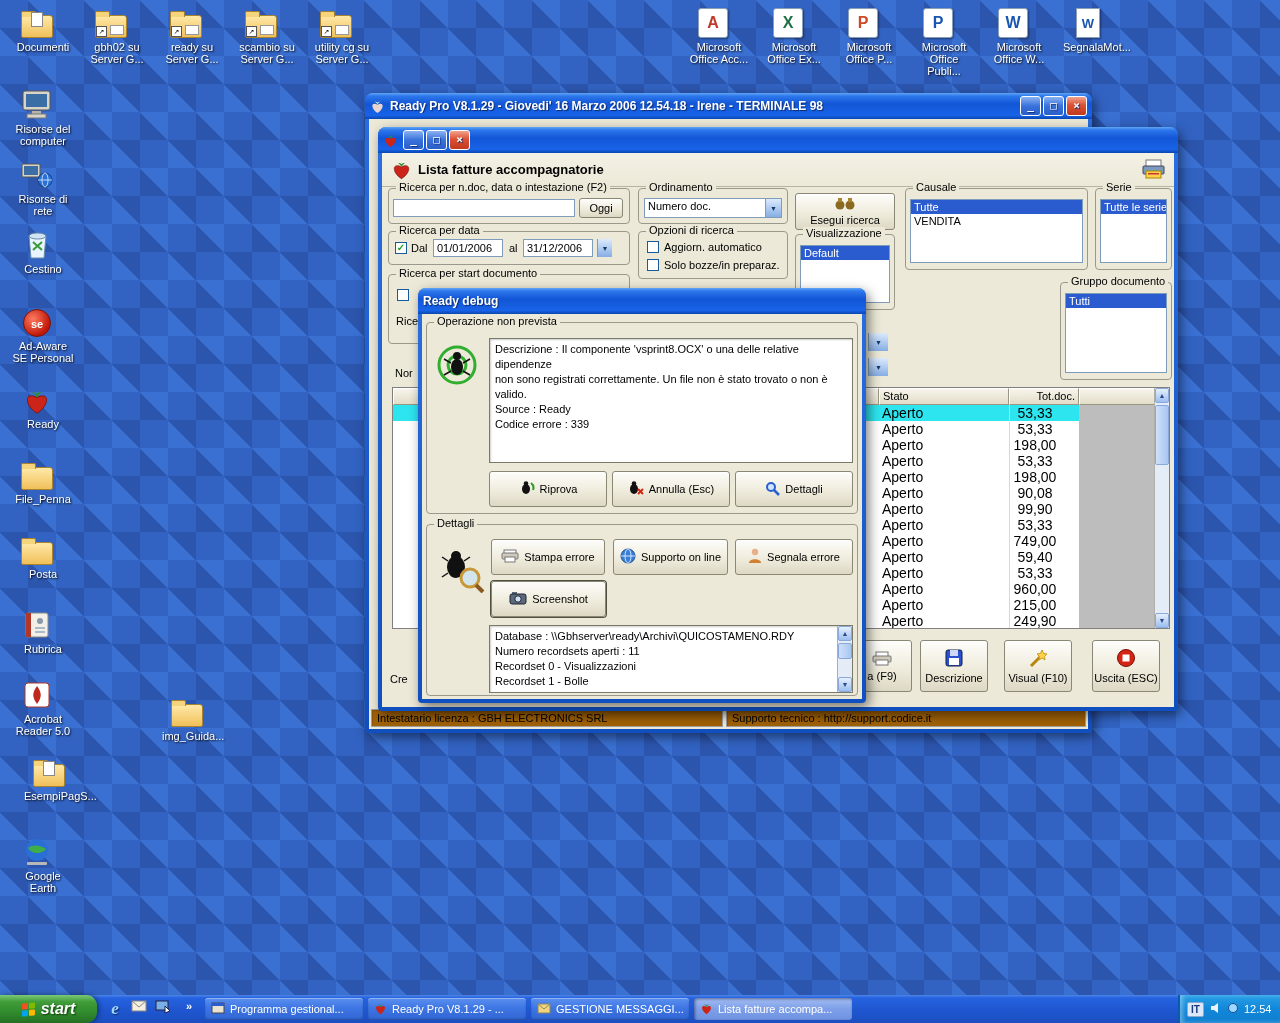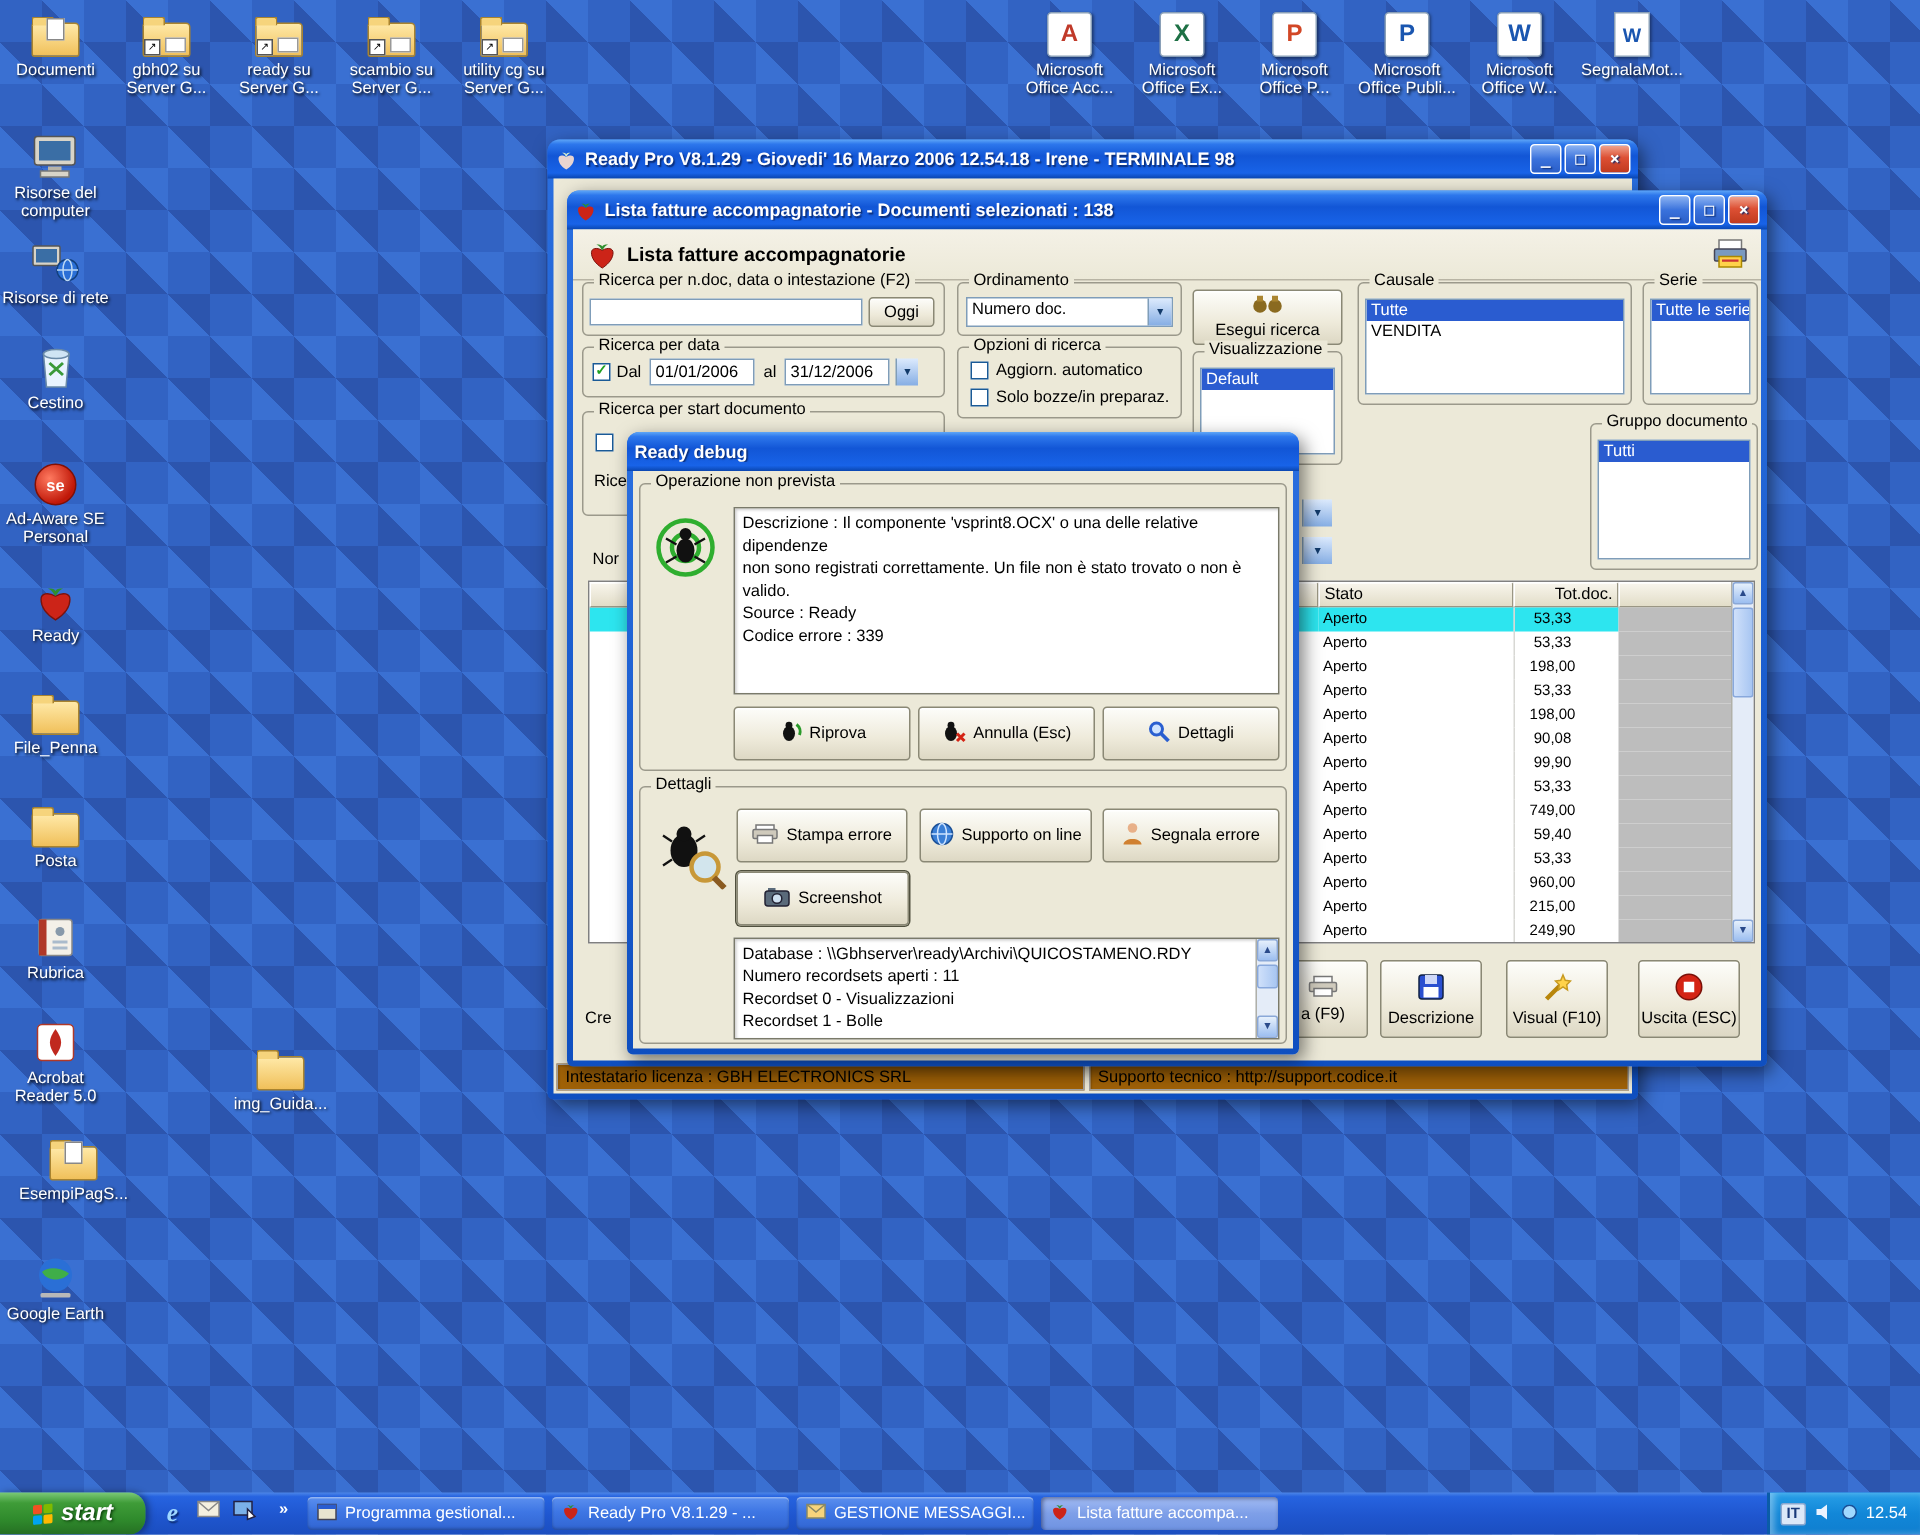--- a/index.html
+++ b/index.html
@@ -15,7 +15,7 @@
 
 .dicon{position:absolute;width:74px;text-align:center;cursor:default;}
 .dicon .ic{height:34px;display:flex;align-items:flex-end;justify-content:center;}
-.dicon .lb{margin-top:3px;color:#fff;font-size:11px;line-height:12px;text-shadow:1px 1px 2px #000;}
+.dicon .lb{margin-top:3px;color:#fff;font-size:11px;line-height:12px;text-shadow:1px 1px 2px #000;padding-left:12px;}
 .fold{width:32px;height:23px;position:relative;background:linear-gradient(180deg,#ffe9a8,#f0c05a);border:1px solid #a8832f;border-radius:2px 3px 2px 2px;}
 .fold:before{content:"";position:absolute;left:-1px;top:-5px;width:13px;height:5px;background:#f6d47c;border:1px solid #a8832f;border-bottom:0;border-radius:2px 2px 0 0;}
 .fold .env{position:absolute;right:2px;bottom:2px;width:14px;height:10px;background:#fff;border:1px solid #999;}

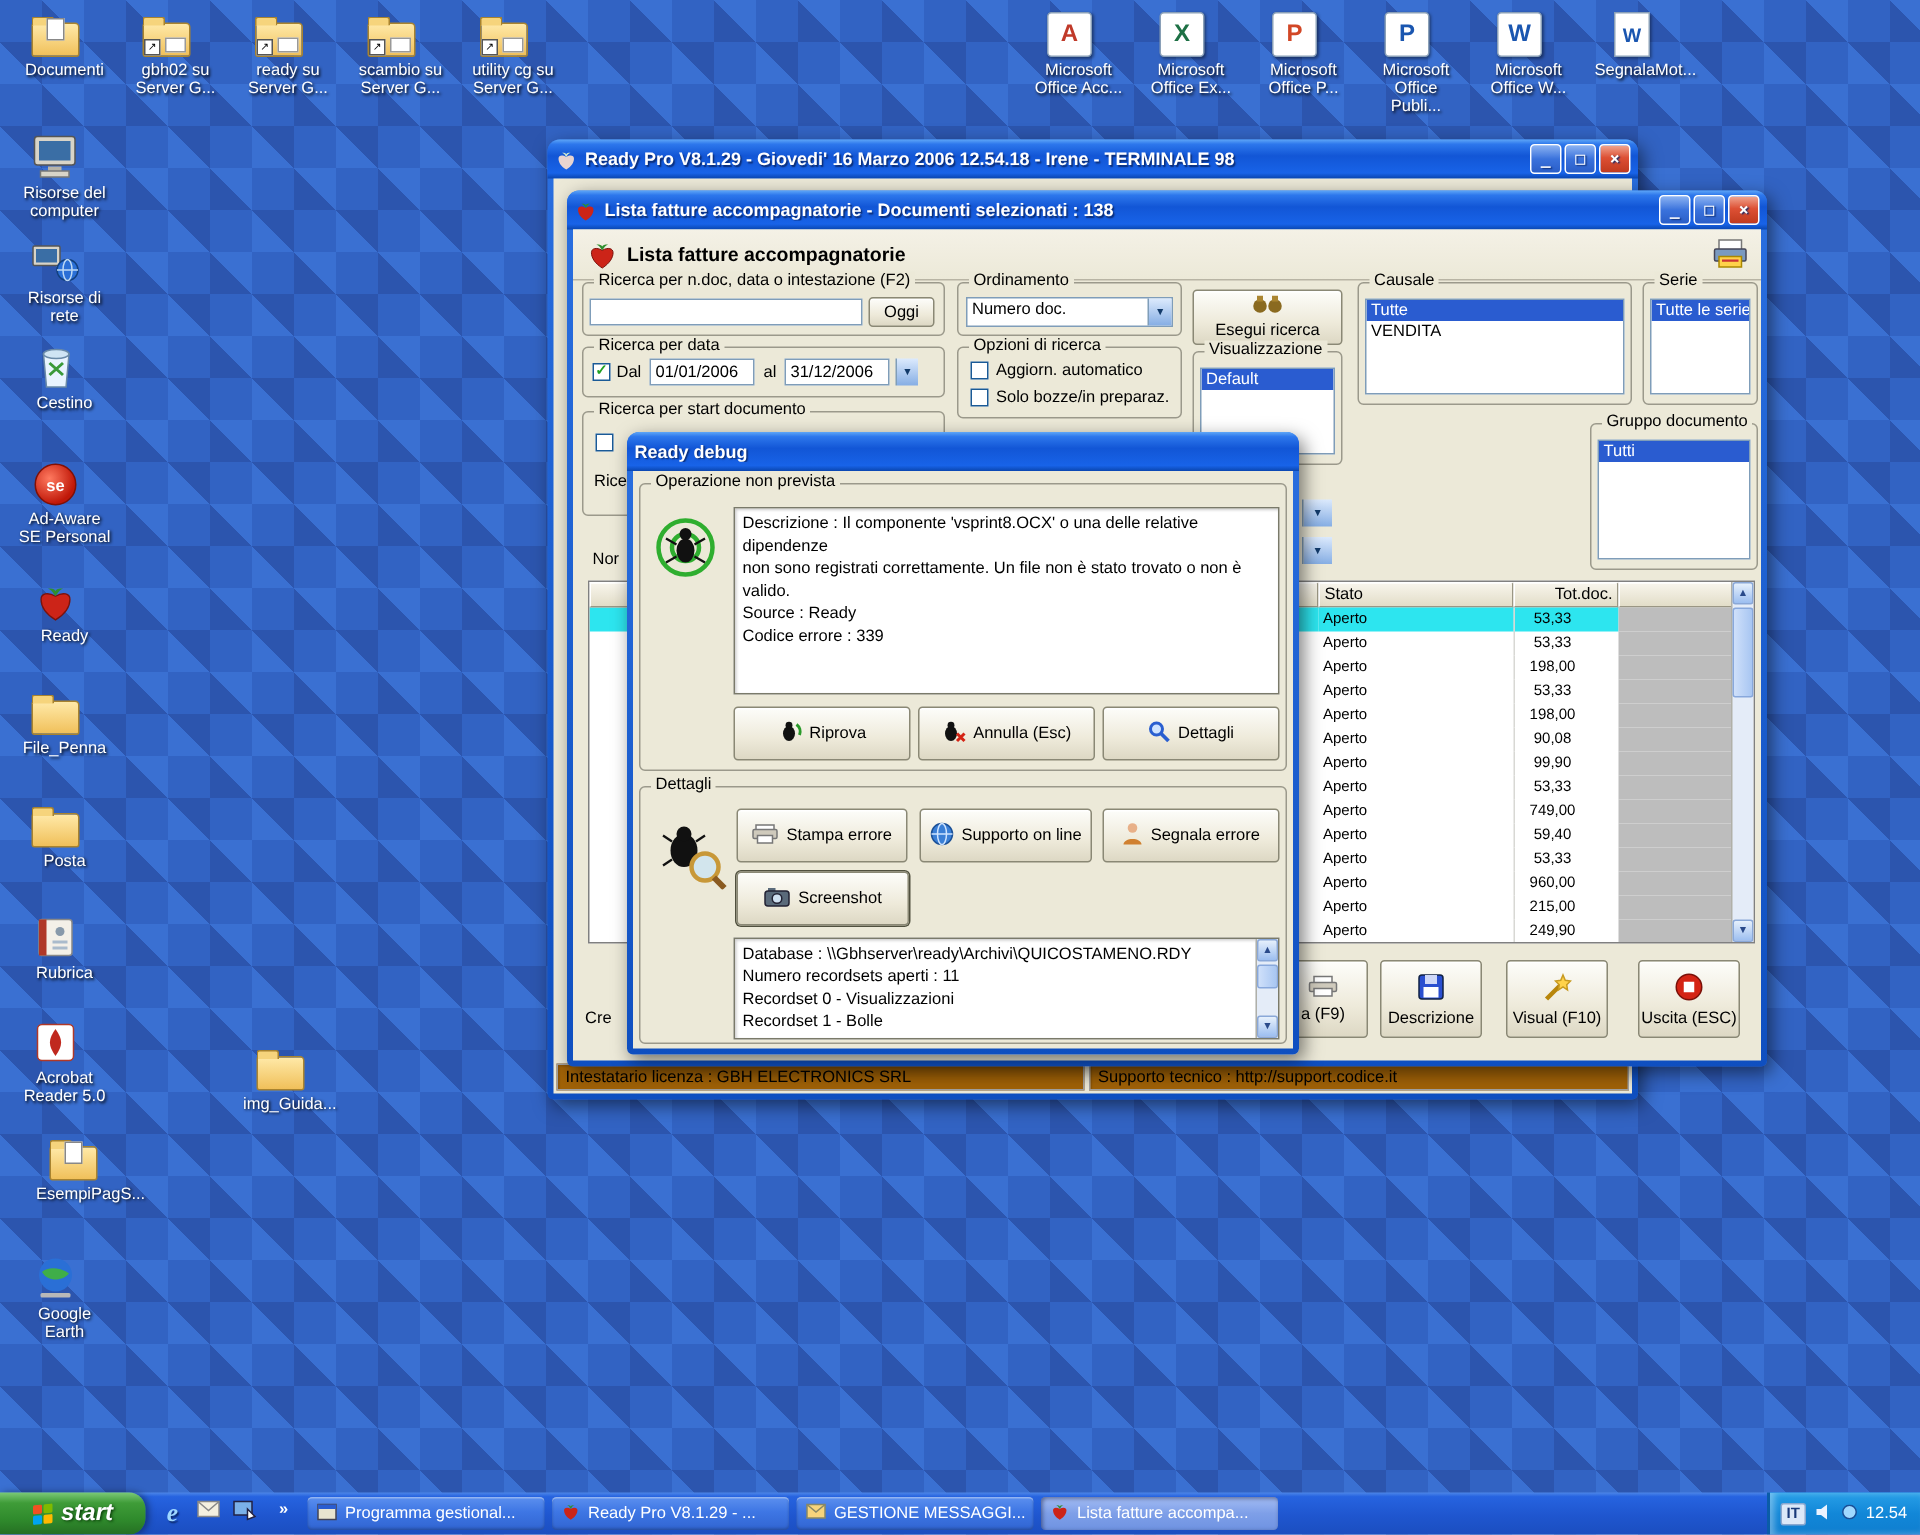--- a/index.html
+++ b/index.html
@@ -308,7 +308,6 @@
             <path d="M8 6 C7 4.5 6.5 3.5 5 3 C7 3 7.5 3.2 8 4 C8.5 3.2 9 3 11 3 C9.5 3.5 9 4.5 8 6Z" fill="#2f8f2f"></path>
           </svg>
       </span>
-      <span class="ttl">Lista fatture accompagnatorie - Documenti selezionati : 138</span>
       <span class="cbtns">
         <span class="cbtn mm">_</span>
         <span class="cbtn mm">□</span>

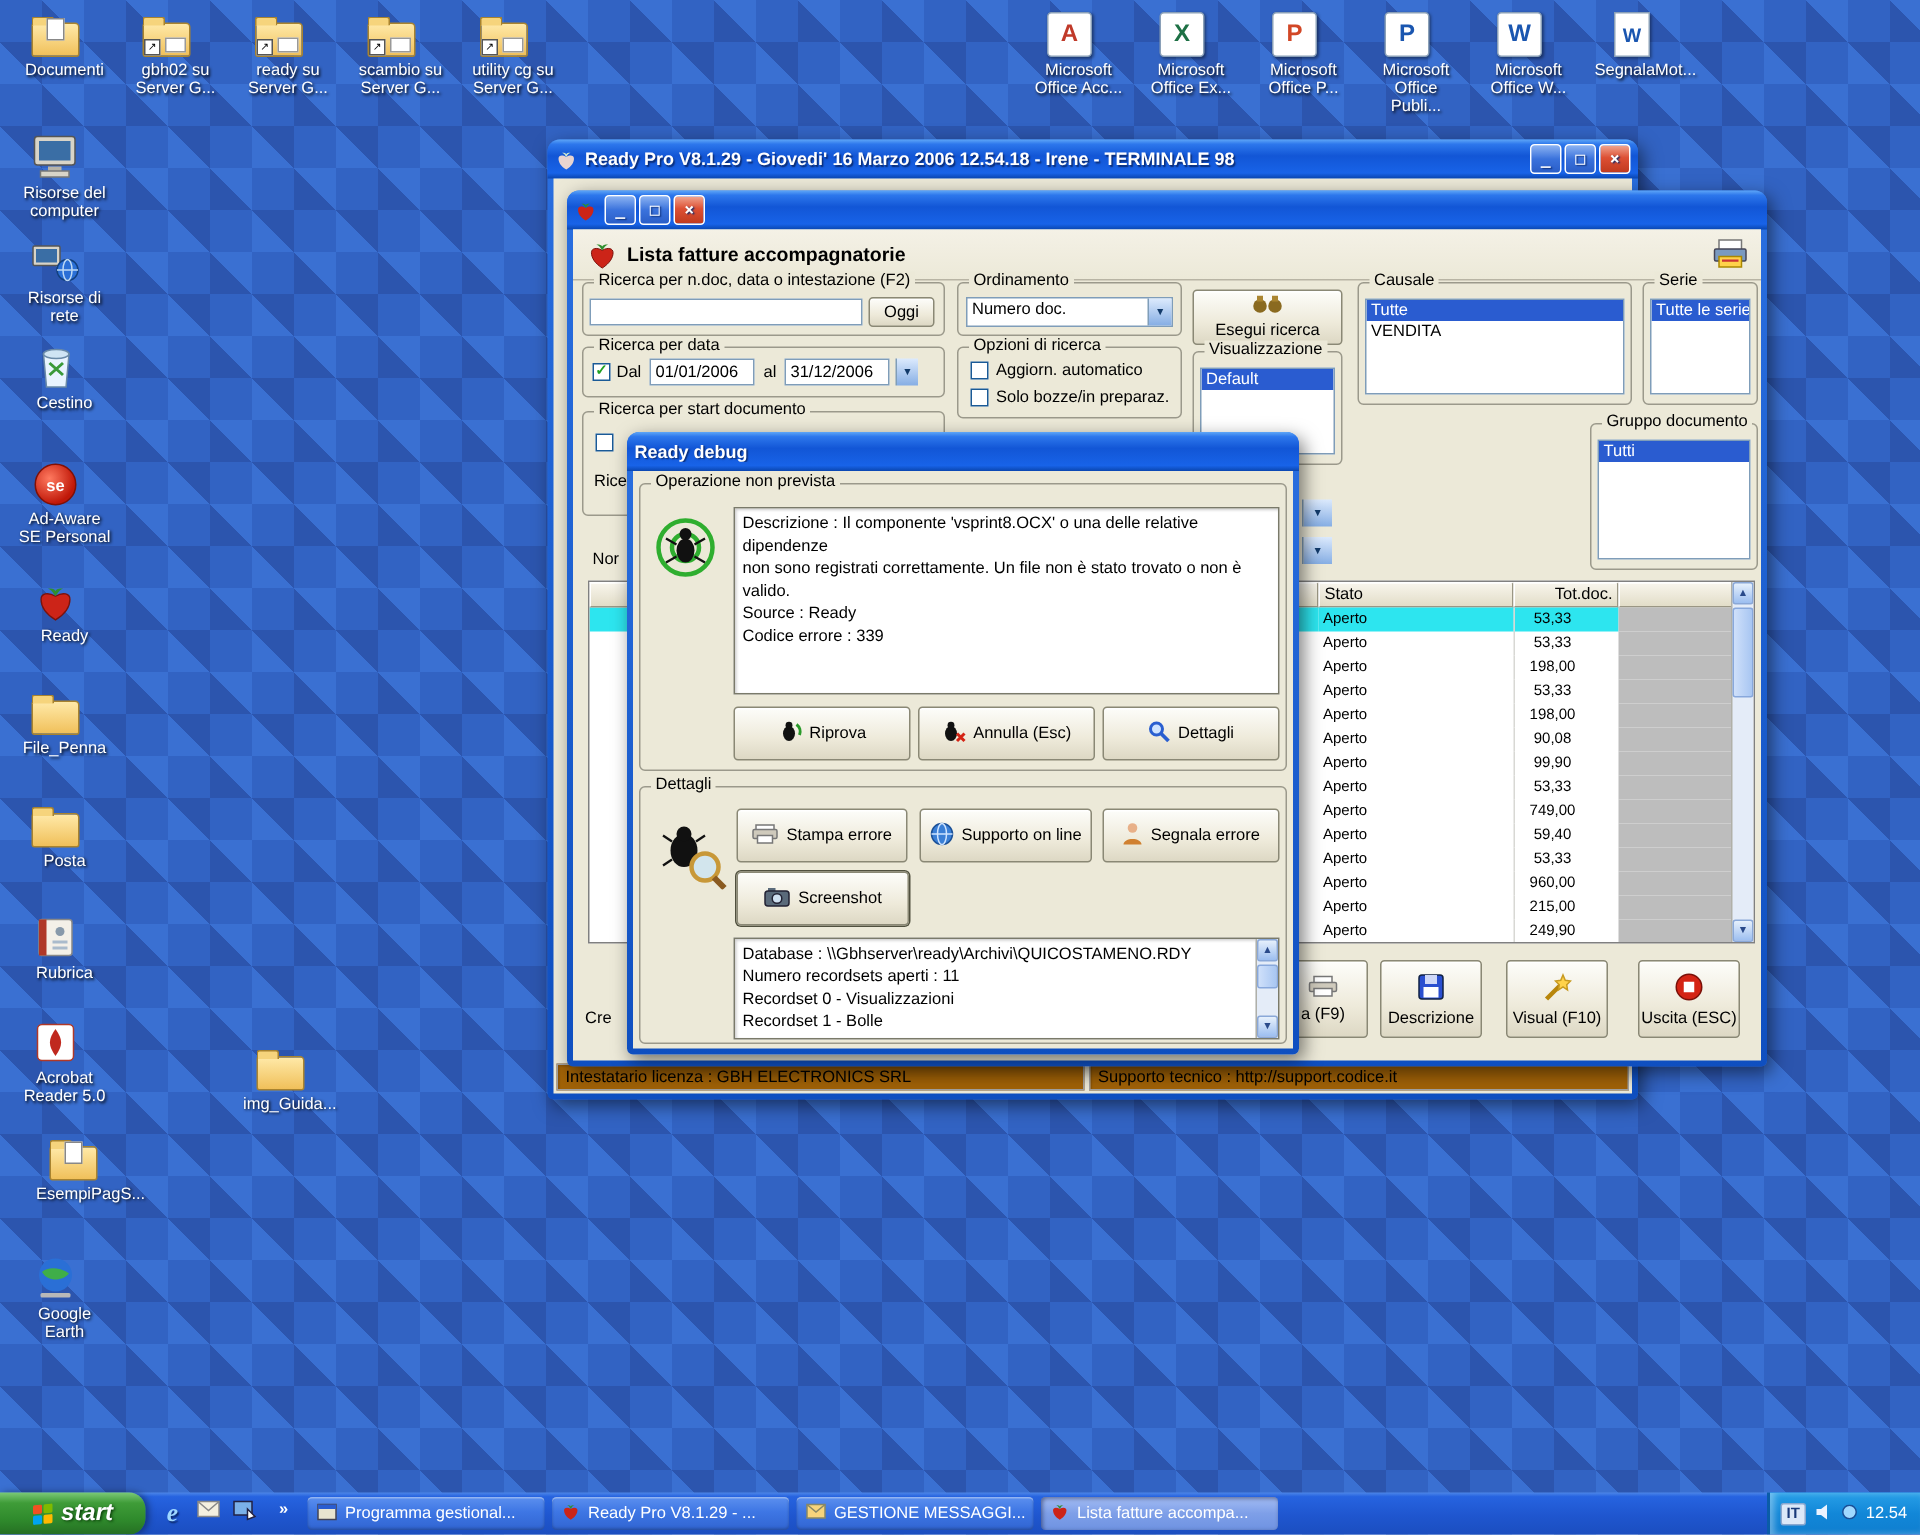--- a/index.html
+++ b/index.html
@@ -58,7 +58,7 @@
 .tblk{position:absolute;background:#fff;border:1px solid #808080;overflow:hidden;}
 .thead{display:flex;height:17px;}
 .th{background:linear-gradient(180deg,#f8f5ec,#e2ddc8);border:1px solid #fff;border-right-color:#9a9684;border-bottom-color:#9a9684;font-size:11px;line-height:15px;overflow:hidden;}
-.trow{display:flex;height:16px;font-size:10px;line-height:16px;}
+.trow{display:flex;height:16px;font-size:14px;line-height:16px;}
 .td0{width:16px;}
 .td1{width:130px;padding-left:3px;}
 .td2{width:70px;text-align:center;padding-right:19px;border-left:1px solid #d8d8d4;}

